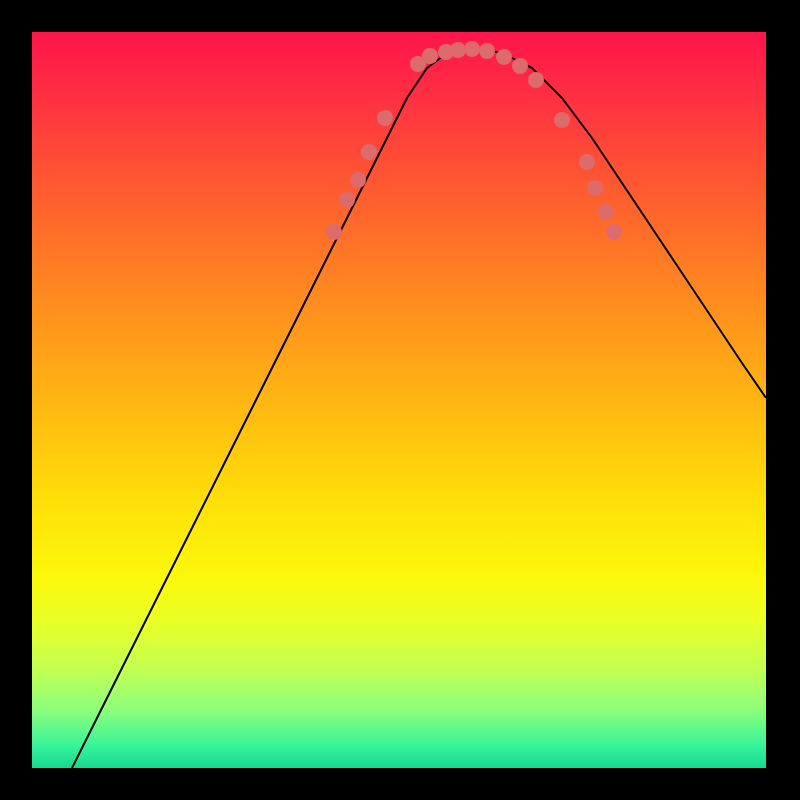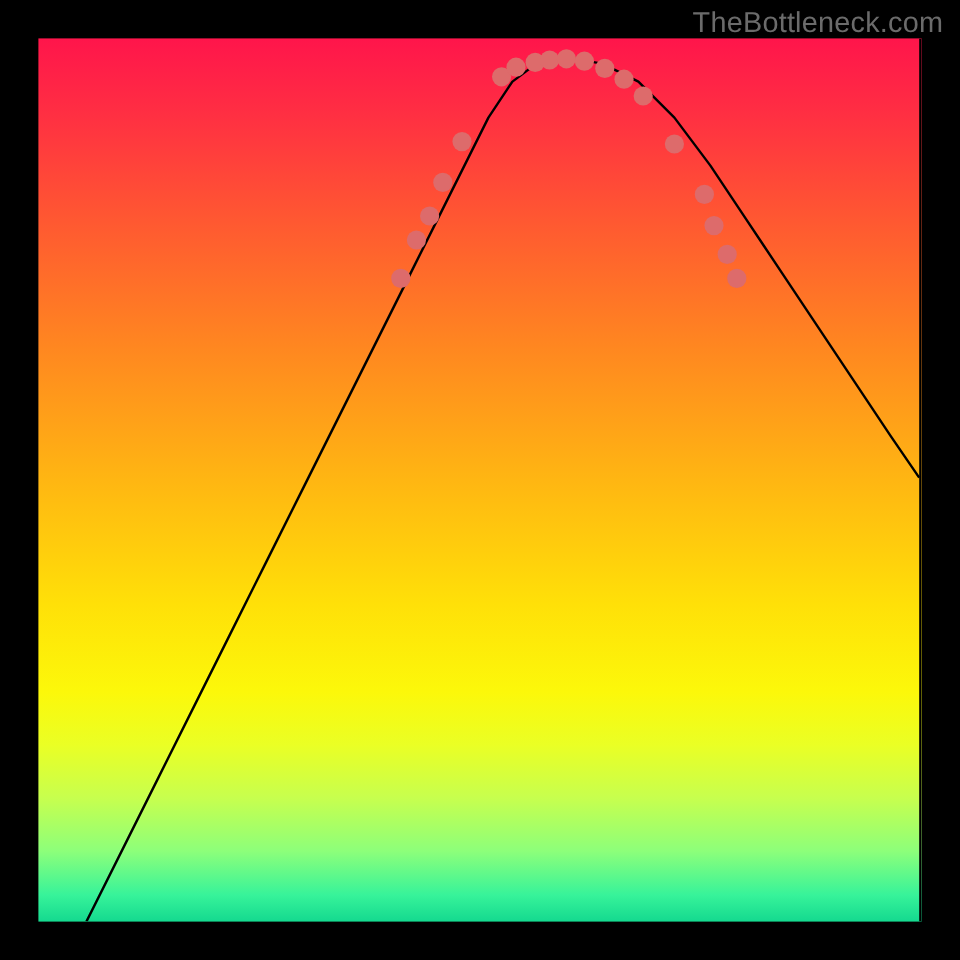--- a/index.html
+++ b/index.html
@@ -74,7 +74,6 @@
 
 <div class="frame">
 
-  <div class="watermark">TheBottleneck.com</div>
 
   <div class="plot-area">
     <svg class="curve" viewBox="0 0 736 736" preserveAspectRatio="none">

